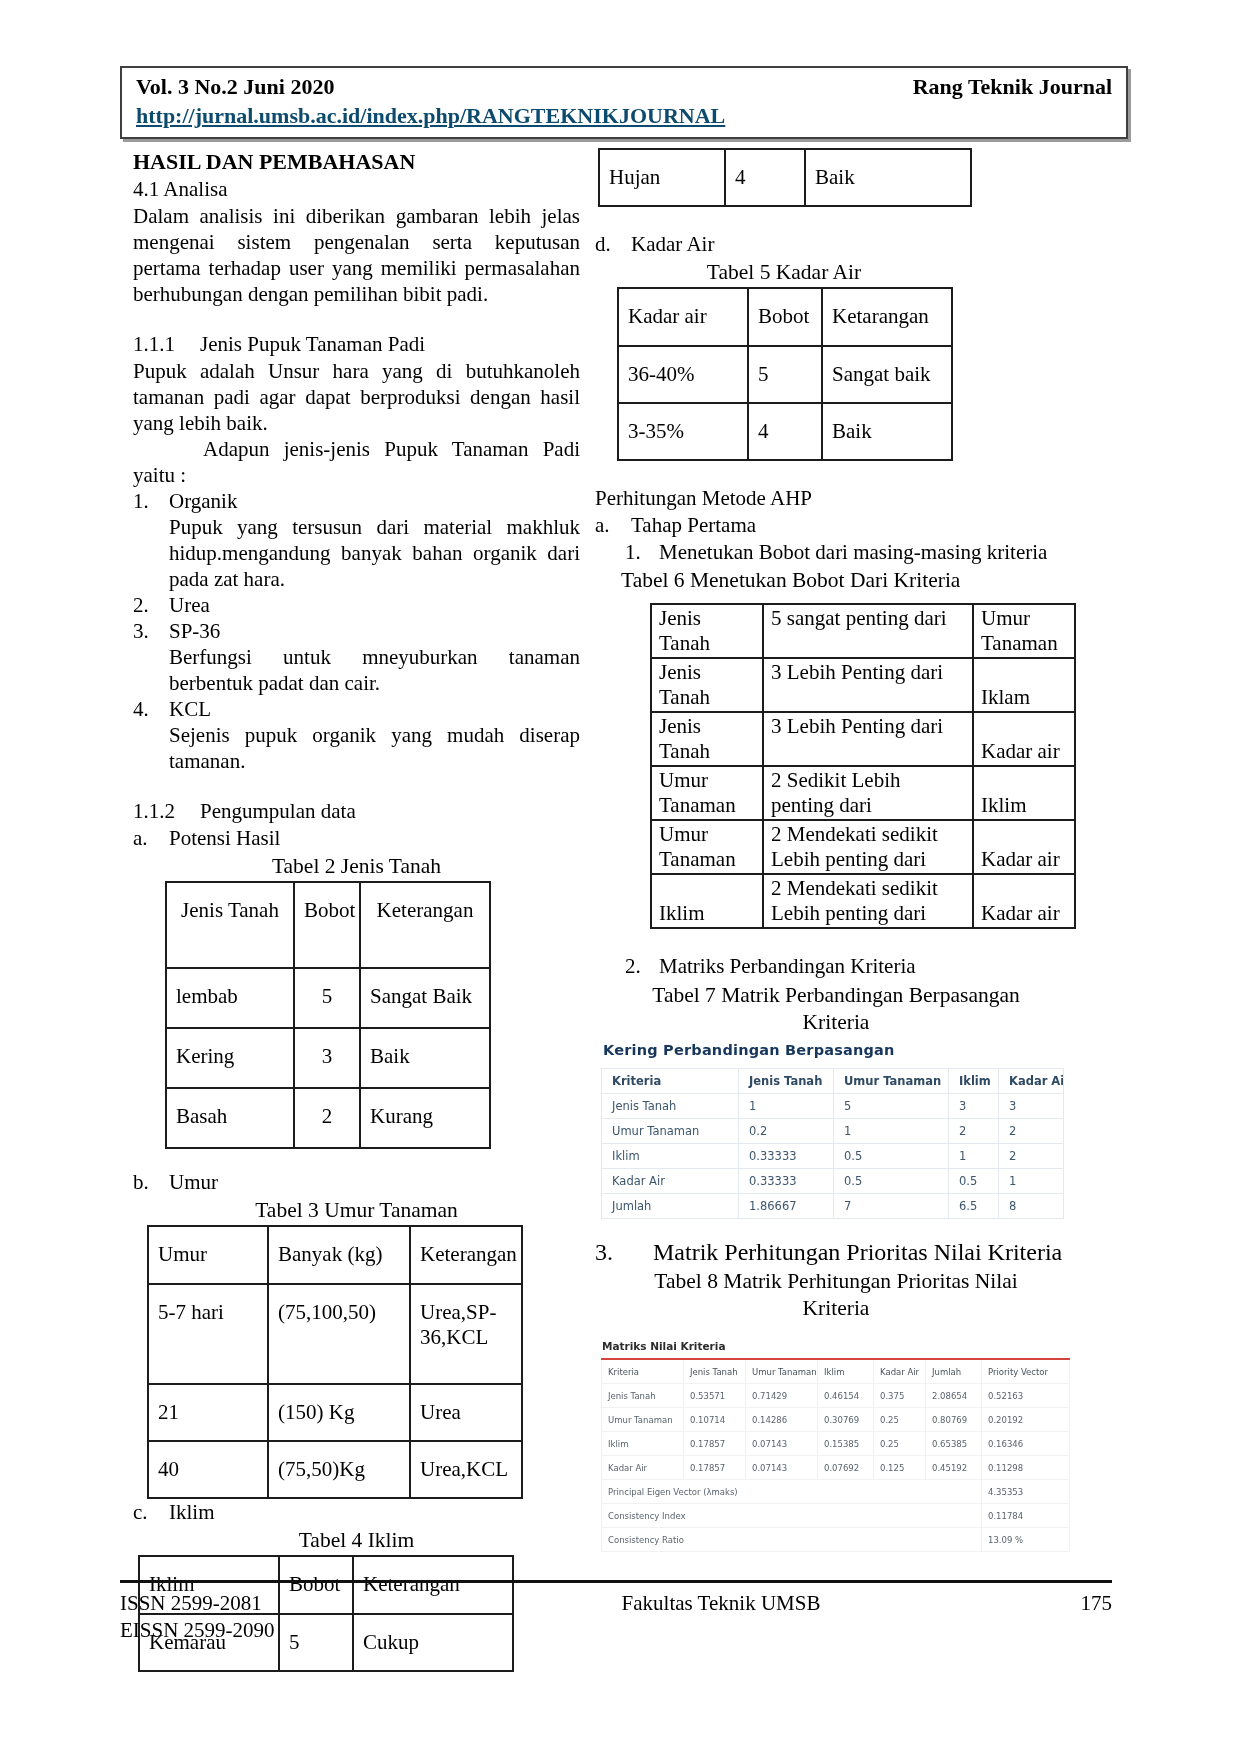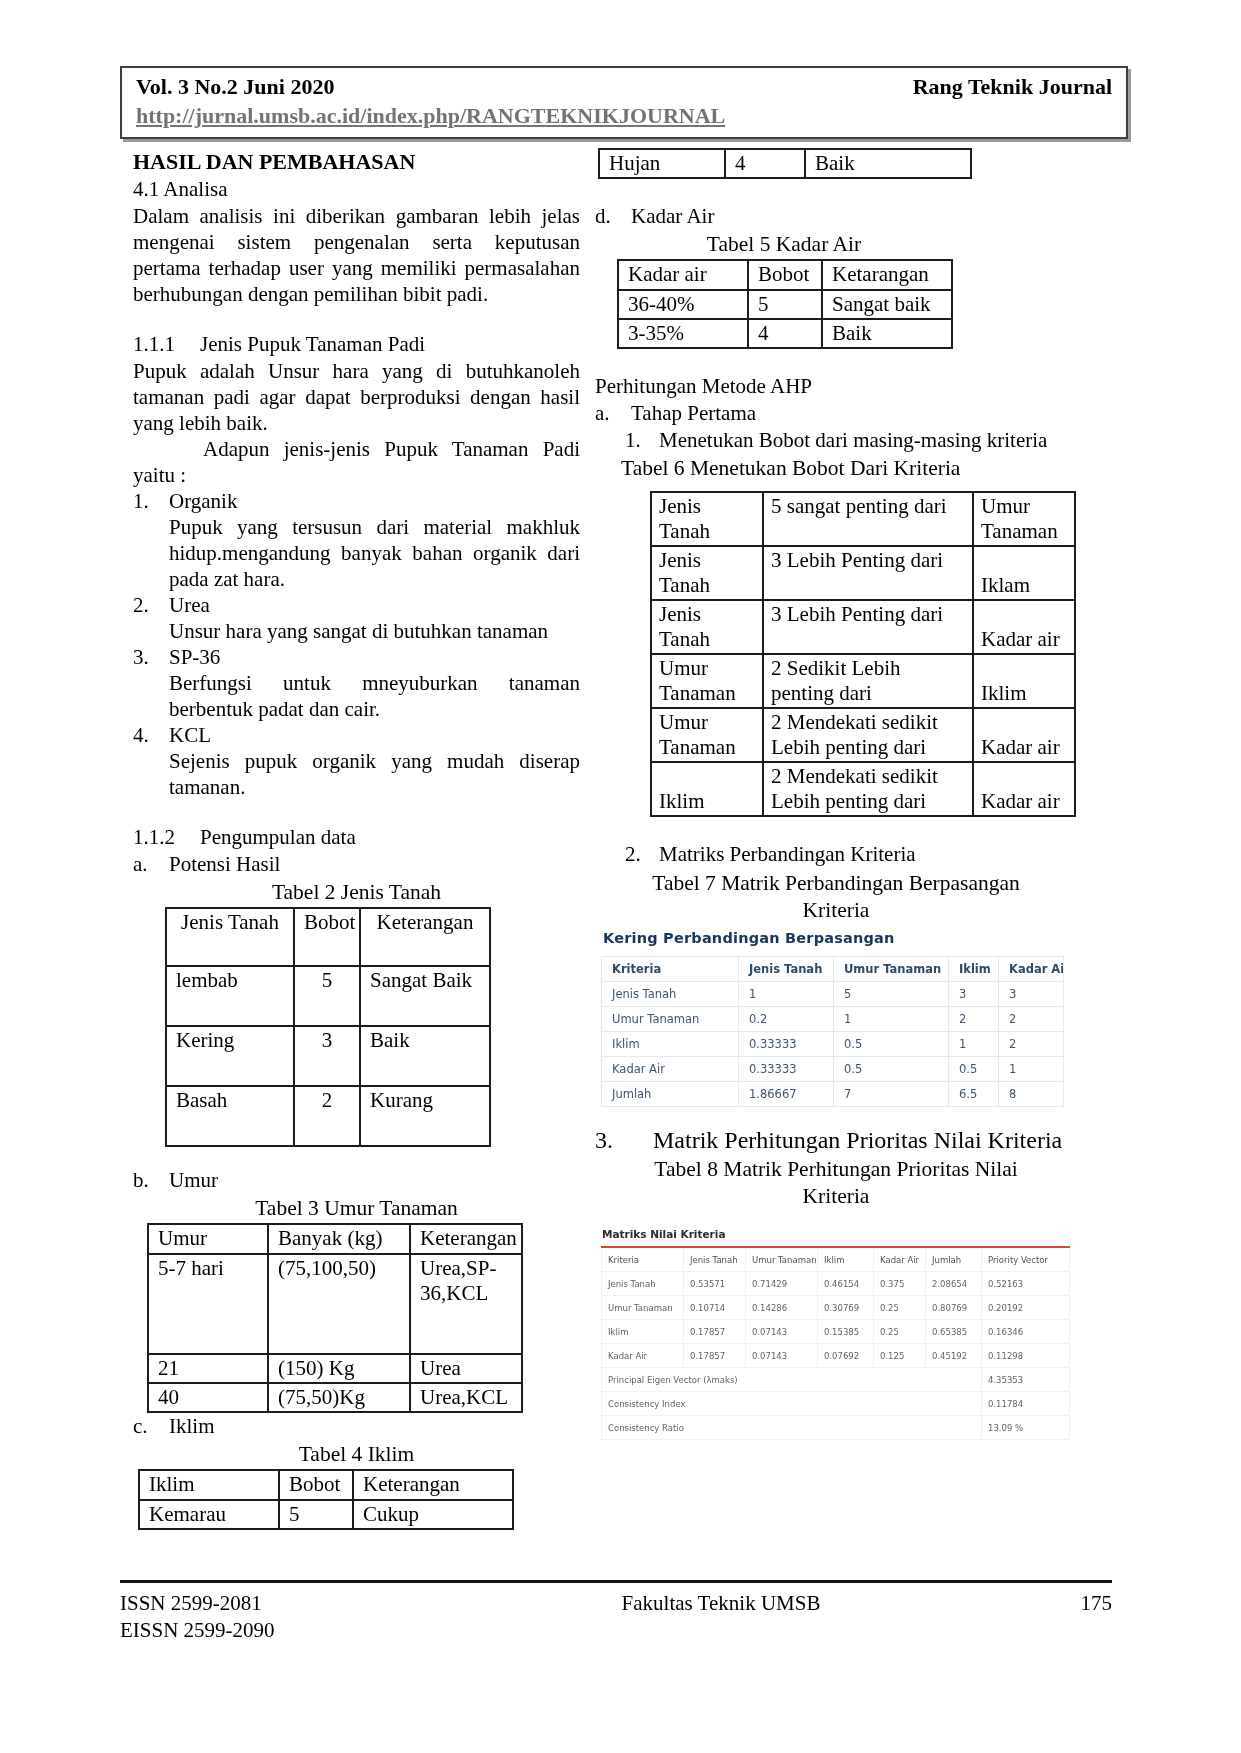--- a/index.html
+++ b/index.html
@@ -11,7 +11,7 @@
               border:2px solid #3f3f3f;box-shadow:3px 3px 0 #9a9a9a;background:#fff;
               padding:5px 14px 7px 14px;}
   .header-row1{display:flex;justify-content:space-between;font-weight:bold;font-size:22px;line-height:28px;}
-  .header-url{color:#737373;font-weight:bold;text-decoration:underline;font-size:22px;line-height:29px;display:inline-block;}
+  .header-url{color:#0c4a6e;font-weight:bold;text-decoration:underline;font-size:22px;line-height:29px;display:inline-block;}
 
   
   .columns{position:absolute;left:133px;top:148px;width:944px;display:flex;gap:15px;}

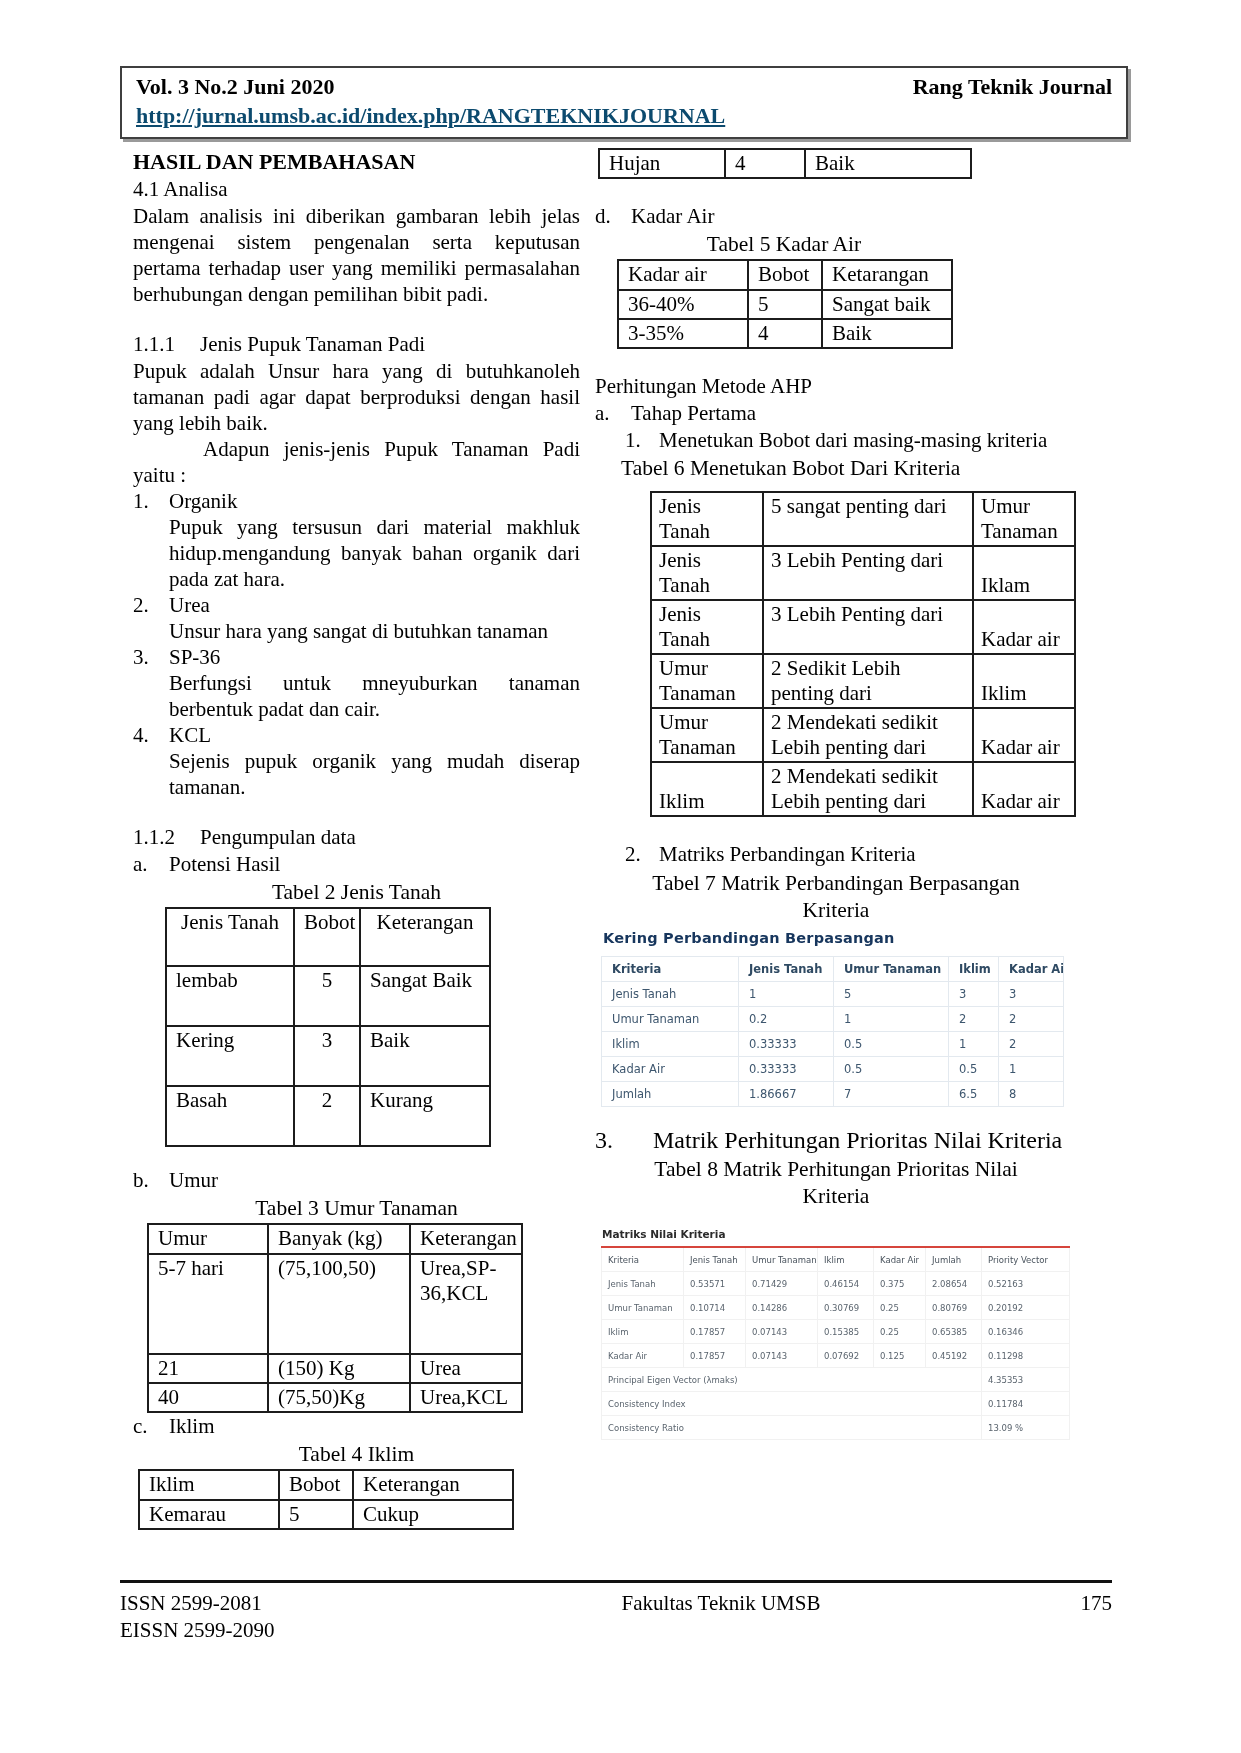--- a/index.html
+++ b/index.html
@@ -37,7 +37,7 @@
 
   
   .doc-table{border-collapse:collapse;table-layout:fixed;font-size:21px;background:#fff;}
-  .doc-table th,.doc-table td{border:2px solid #1c1c1c;padding:1px 9px;font-weight:normal;
+  .doc-table th,.doc-table td{border:2px solid #1c1c1c;padding:15px 9px;font-weight:normal;
               vertical-align:top;line-height:25px;overflow:hidden;}
   .t2{margin-left:32px;width:324px;}
   .t2 th{text-align:center;height:54px;}

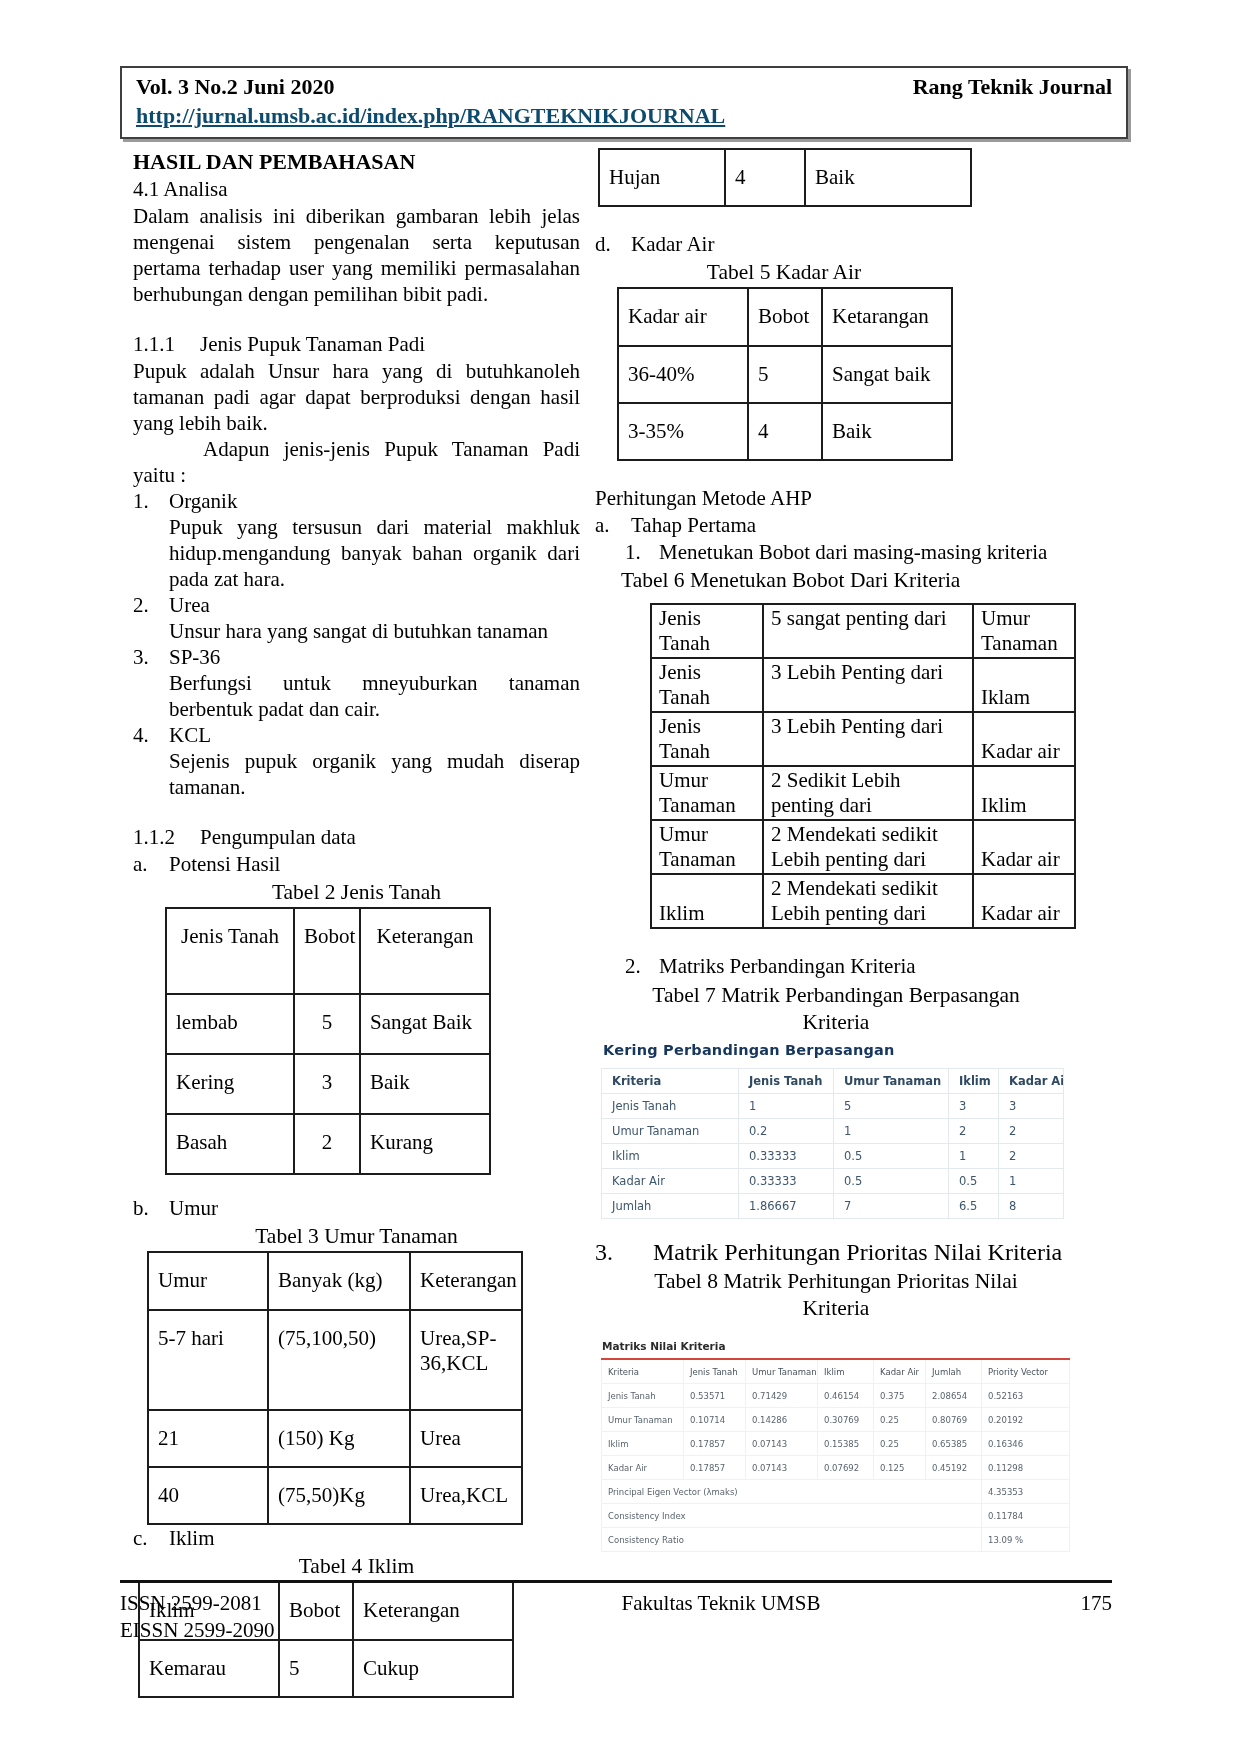--- a/index.html
+++ b/index.html
@@ -131,7 +131,6 @@
         <span class="li-num">2.</span>
         <span>Urea</span>
       </div>
-      <div class="li-desc">Unsur hara yang sangat di butuhkan tanaman</div>
       <div class="li">
         <span class="li-num">3.</span>
         <span>SP-36</span>

